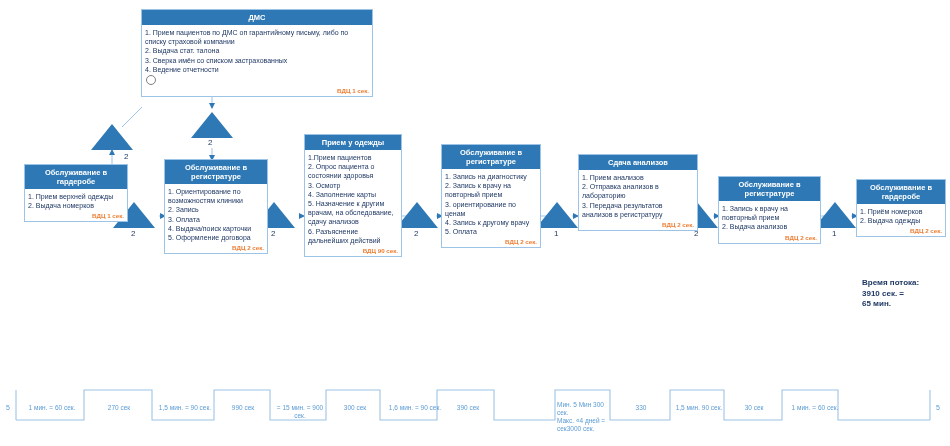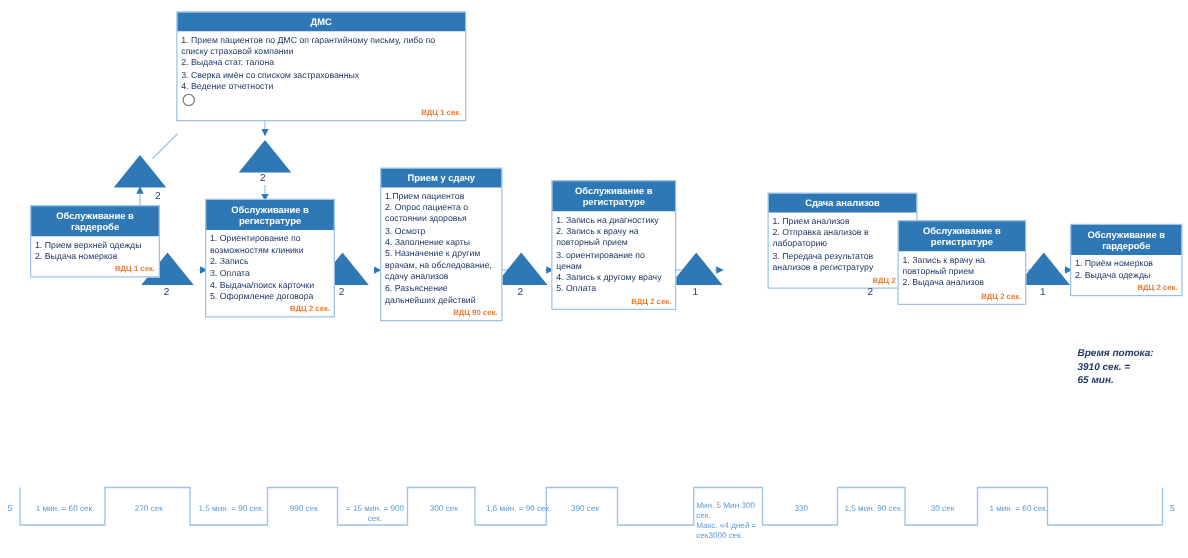--- a/index.html
+++ b/index.html
@@ -160,7 +160,7 @@
   </div>
 
   <div class="proc" style="left:304px;top:134px;width:98px;">
-    <div class="hdr">Приeм у сдачу</div>
+    <div class="hdr">Приeм у одежды</div>
     <div class="body">
       <div>1.Прием пациентов</div>
       <div>2. Опрос пациента о состоянии  здоровья</div>

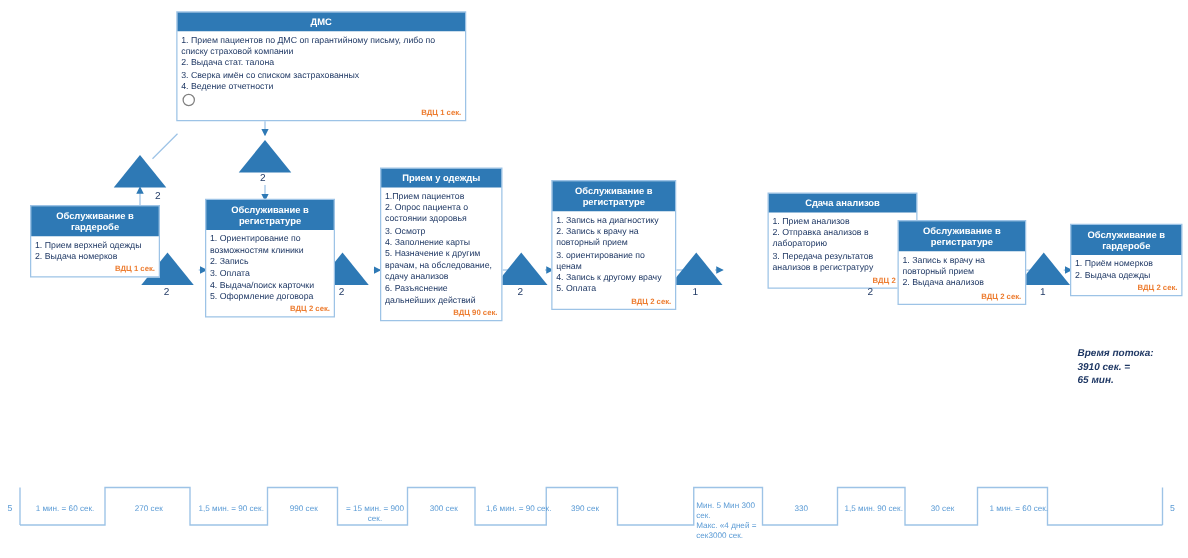--- a/index.html
+++ b/index.html
@@ -184,7 +184,7 @@
     <div class="vdc">ВДЦ 2 сек.</div>
   </div>
 
-  <div class="proc" style="left:578px;top:154px;width:120px;margin-left:36px;">
+  <div class="proc" style="left:578px;top:154px;width:120px;">
     <div class="hdr">Сдача анализов</div>
     <div class="body">
       <div>1. Прием анализов</div>

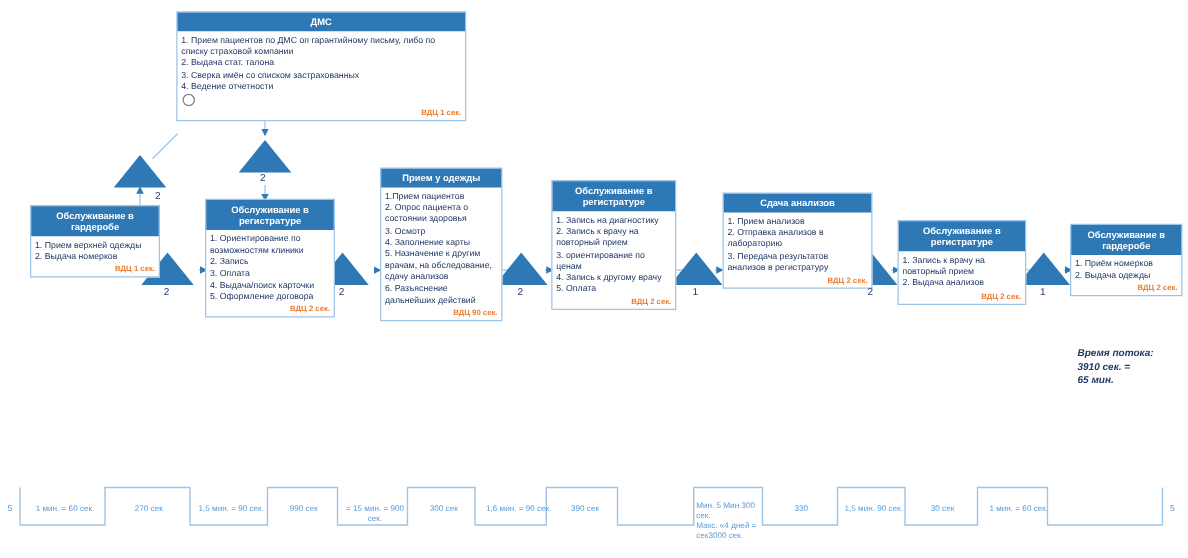--- a/index.html
+++ b/index.html
@@ -212,7 +212,7 @@
     <div class="vdc">ВДЦ 2 сек.</div>
   </div>
 
-  <div class="flow-note" style="left:862px;top:278px;font-style:italic;">Время потока:
+  <div class="flow-note" style="left:862px;top:278px;">Время потока:
 3910 сек. =
 65 мин.</div>
 

